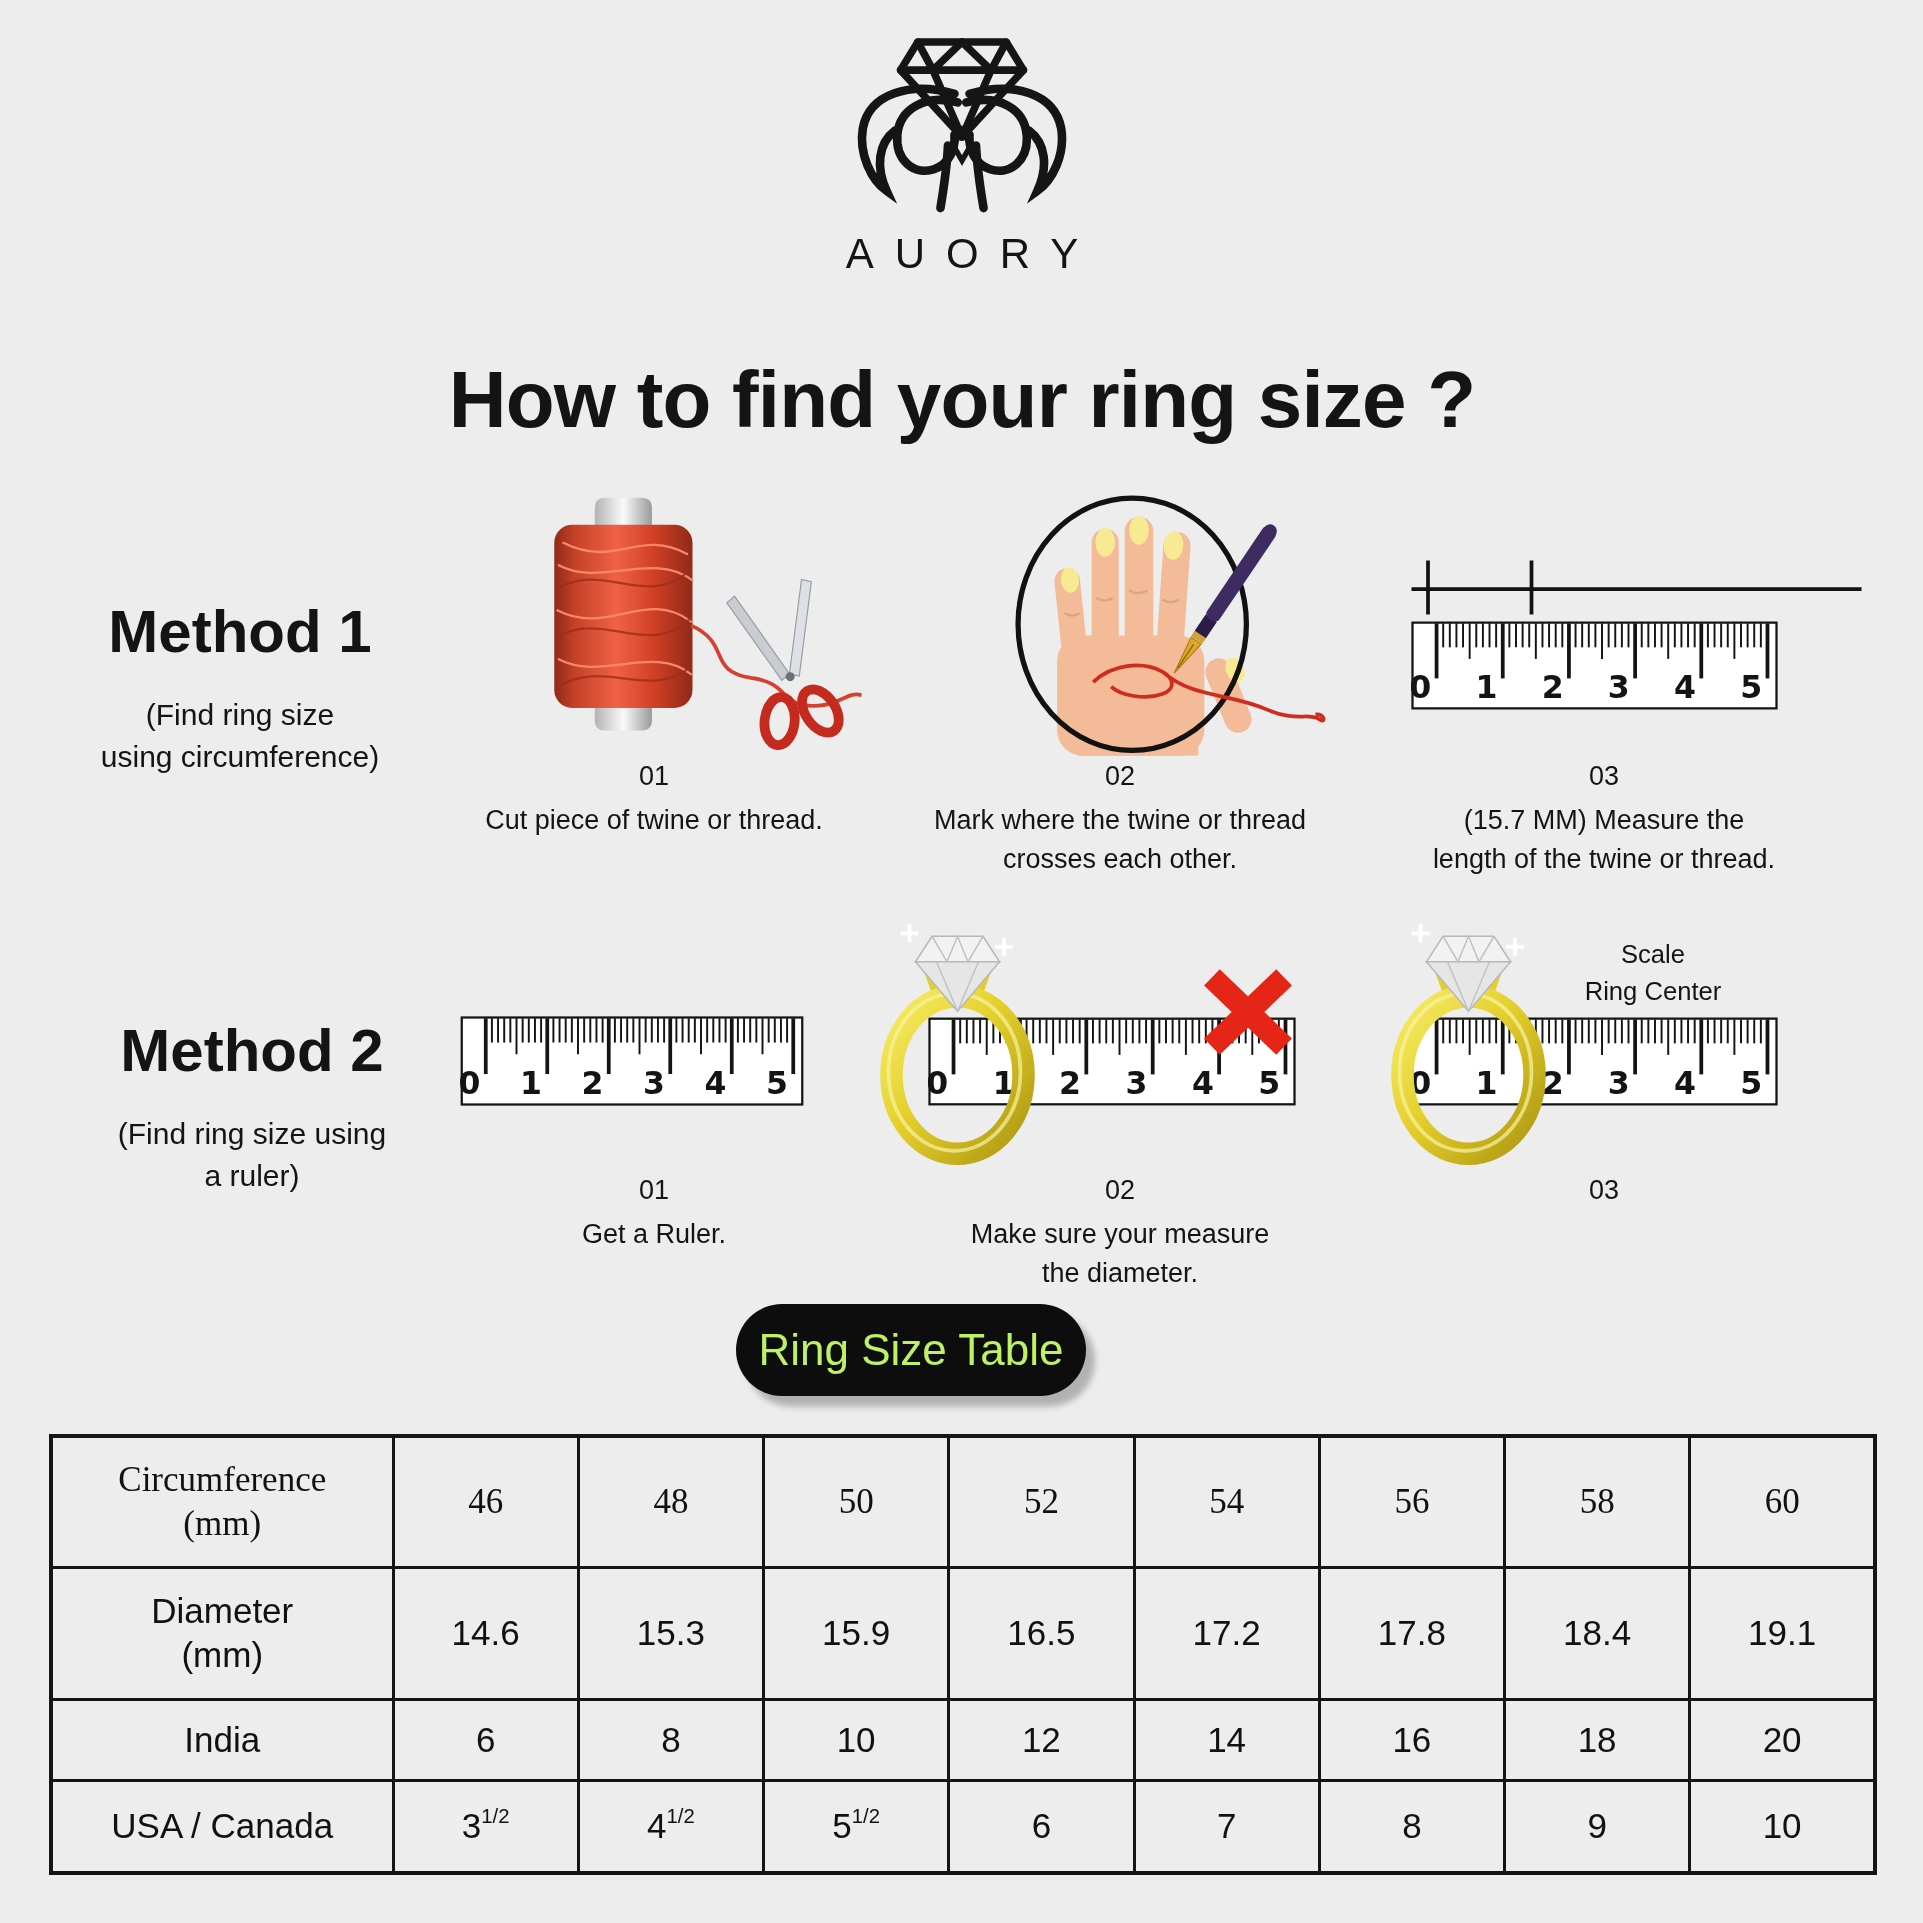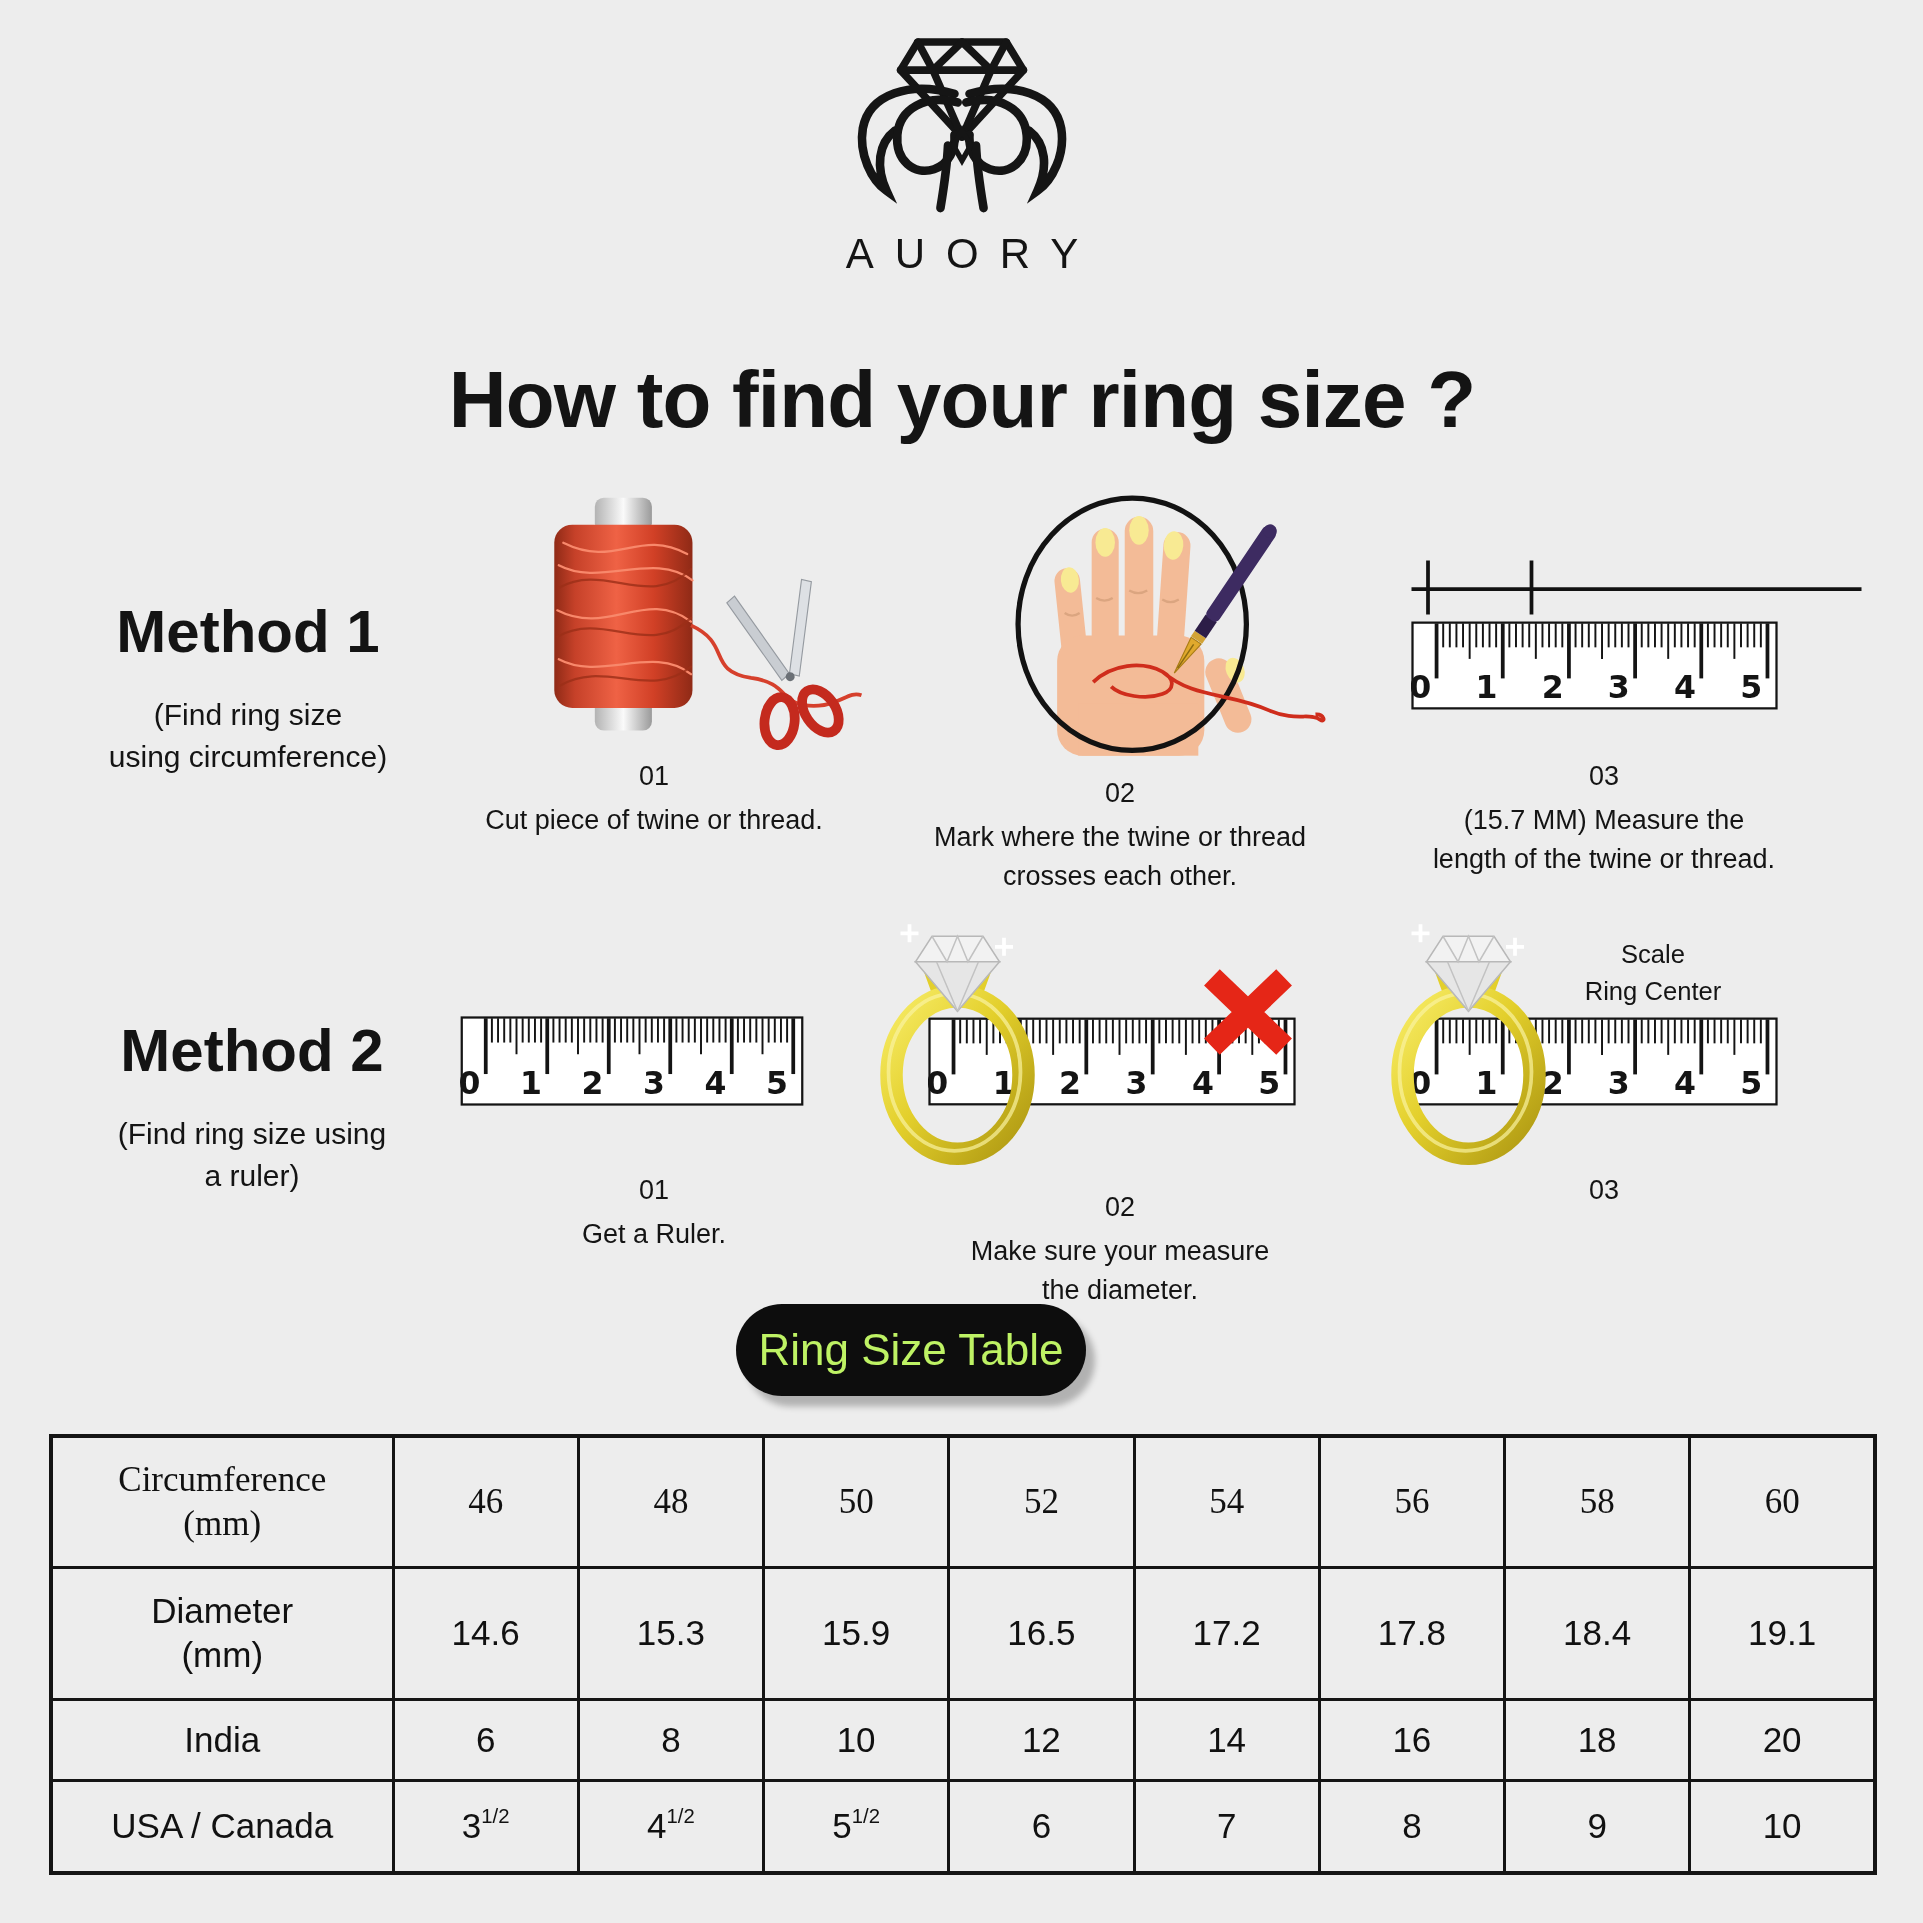--- a/index.html
+++ b/index.html
@@ -12,7 +12,7 @@
   .brand{left:0;right:0;top:230px;text-align:center;font-size:42px;letter-spacing:.5em;text-indent:.5em;font-weight:400;}
   .title{left:0;right:0;top:342px;margin:12px;text-align:center;font-size:80px;font-weight:700;letter-spacing:-0.8px;}
   
-  .m1-label{left:64px;top:597px;width:368px;text-align:center;}
+  .m1-label{left:56px;top:597px;width:368px;text-align:center;}
   .m2-label{left:68px;top:1016px;width:368px;text-align:center;}
   .m-name{font-size:60px;font-weight:700;}
   .m-sub{font-size:30px;line-height:1.4;margin-top:28px;}

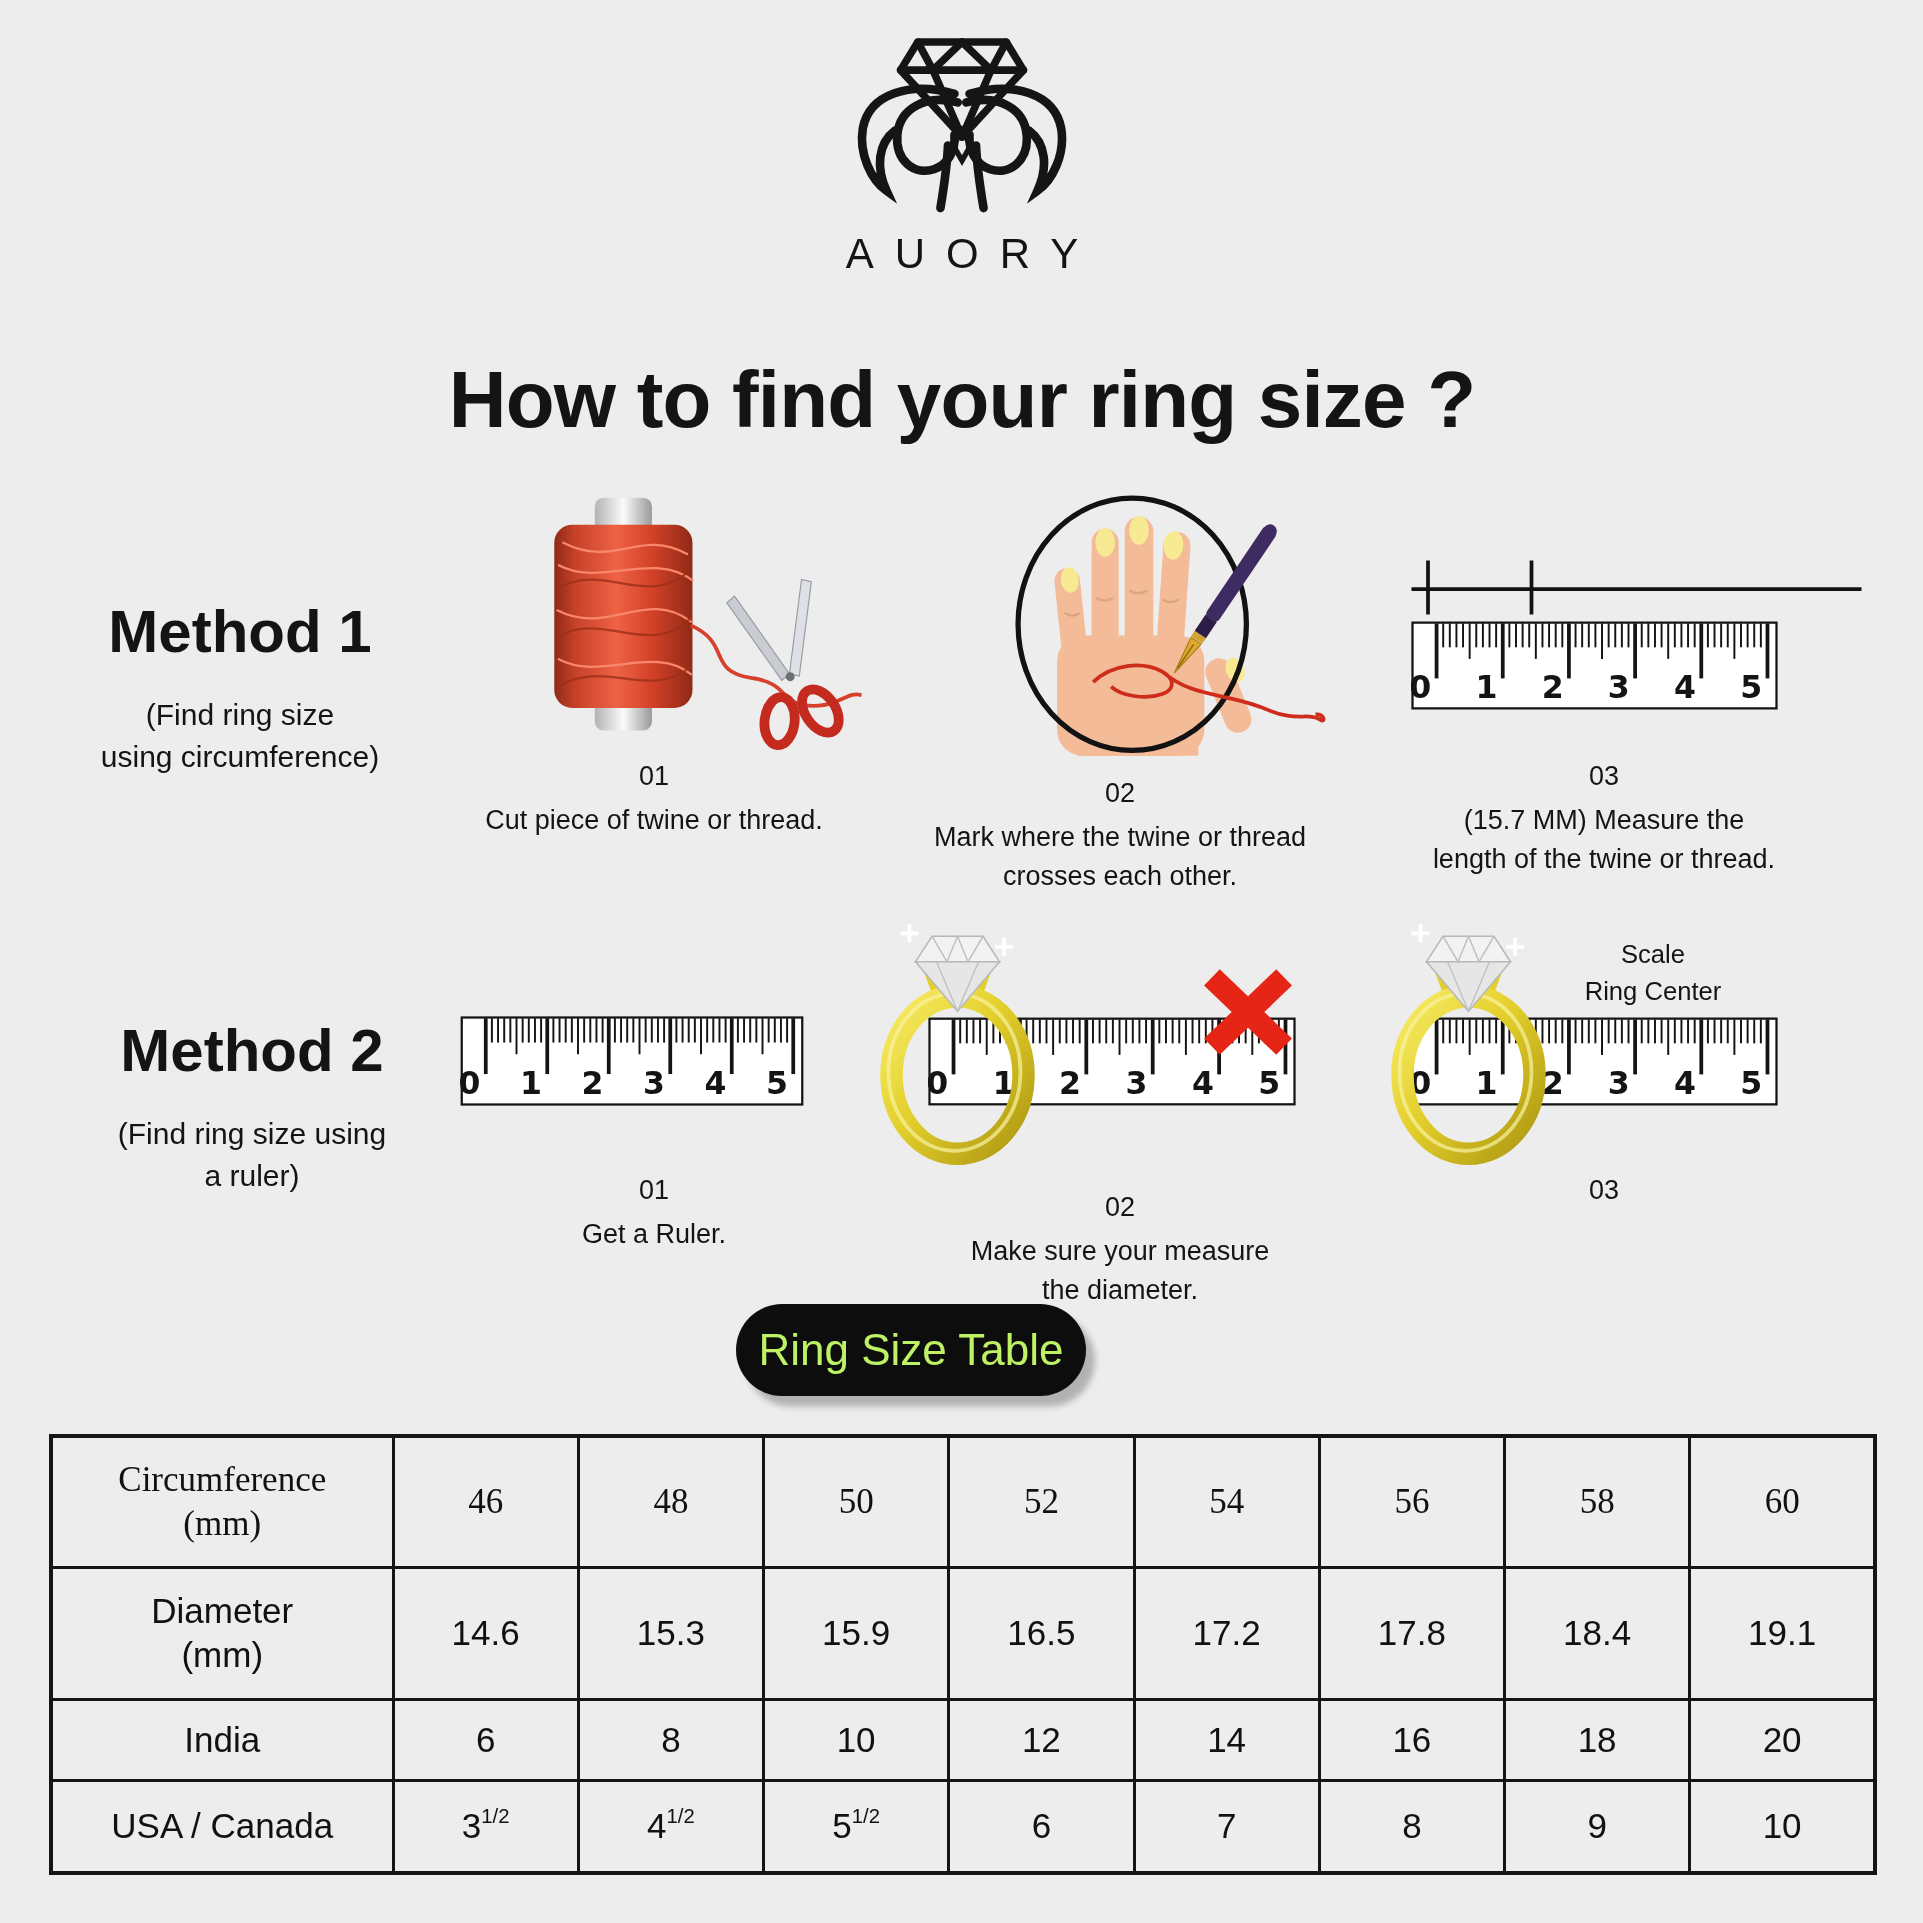--- a/index.html
+++ b/index.html
@@ -35,7 +35,7 @@
   .cap-m1{top:757px;}
   .cap-m2{top:1171px;}
   .cap-c1{left:421px;}
-  .cap-c2{left:887px;margin-top:17px;}
+  .cap-c2{left:887px;}
   .cap-c3{left:1371px;}
   
   .badge{left:736px;top:1304px;width:350px;height:92px;border-radius:47px;background:#0d0d0d;color:#bef264;

